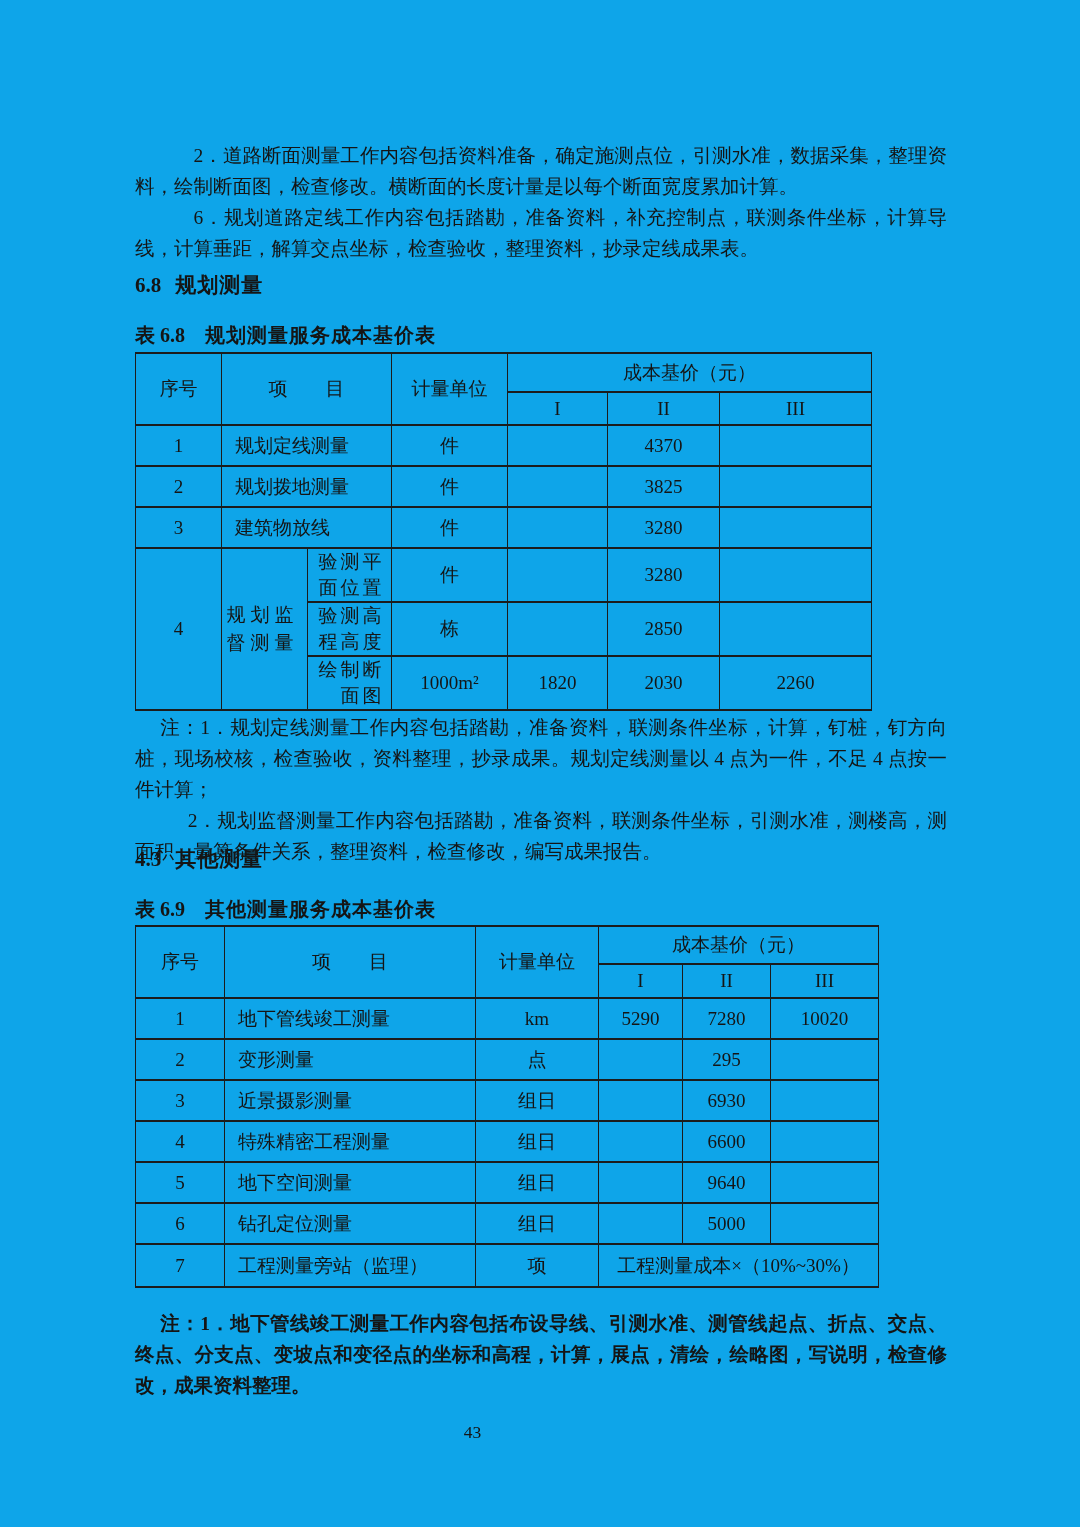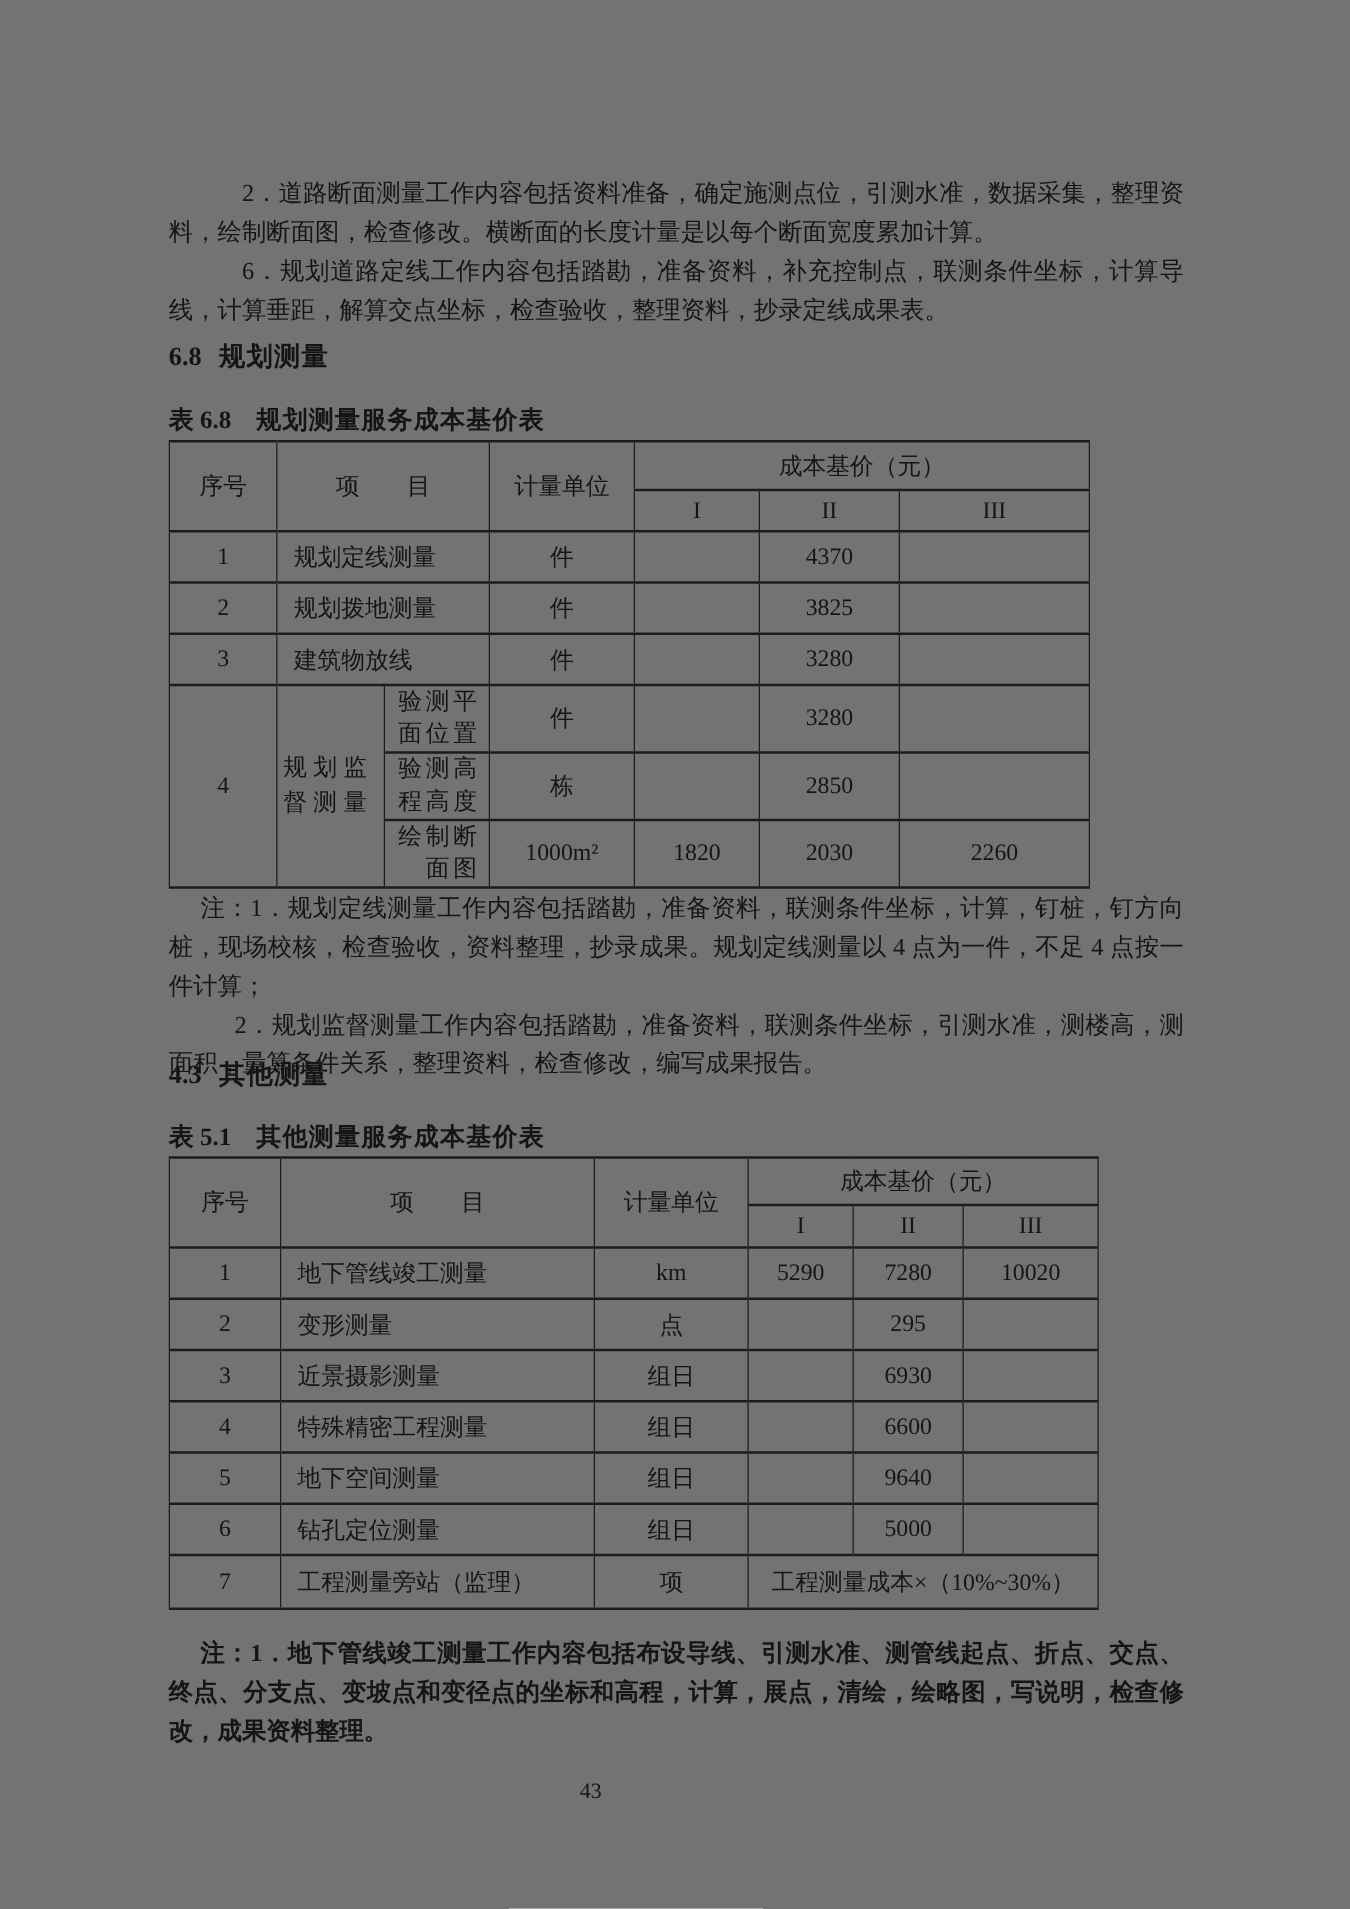--- a/index.html
+++ b/index.html
@@ -4,7 +4,7 @@
 <style>
   html,body { margin:0; padding:0; background:#ffffff; }
   .page {
-    position:relative; width:1080px; height:1527px; background:#737373;
+    position:relative; width:1080px; height:1527px; background:#0ea5e9;
     color:#151515; font-family:"Liberation Serif","DejaVu Serif",serif;
     overflow:hidden;
   }

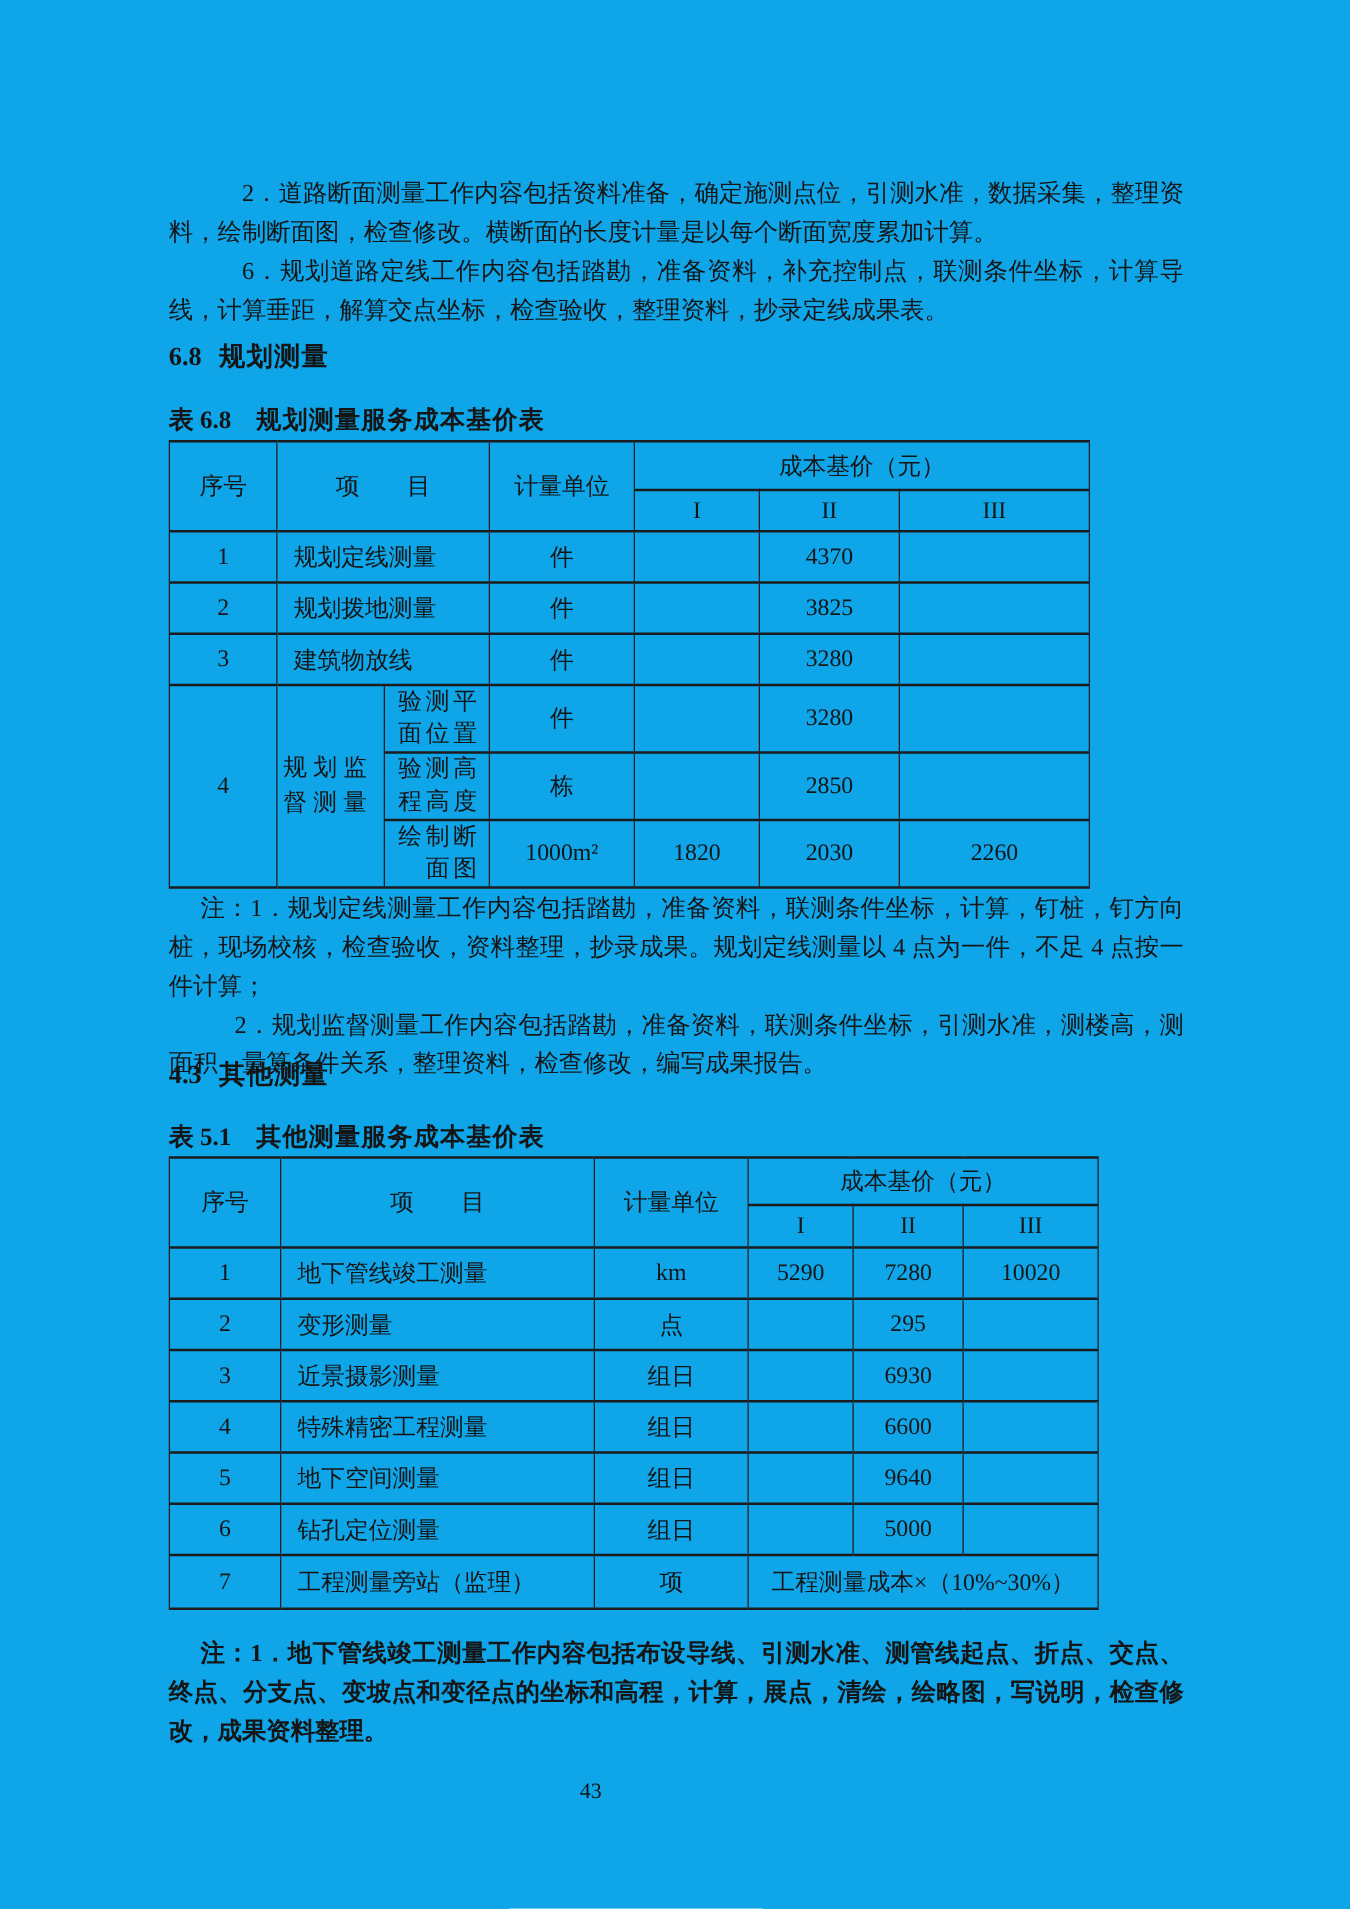--- a/index.html
+++ b/index.html
@@ -150,7 +150,7 @@
   </div>
 
   <div class="content tbl-caption cap69" style="position:absolute;">
-    <span class="cap-label">表 5.1</span><span>其他测量服务成本基价表</span>
+    <span class="cap-label">表 6.9</span><span>其他测量服务成本基价表</span>
   </div>
 
   <div class="content tbl-wrap69" style="position:absolute;">

